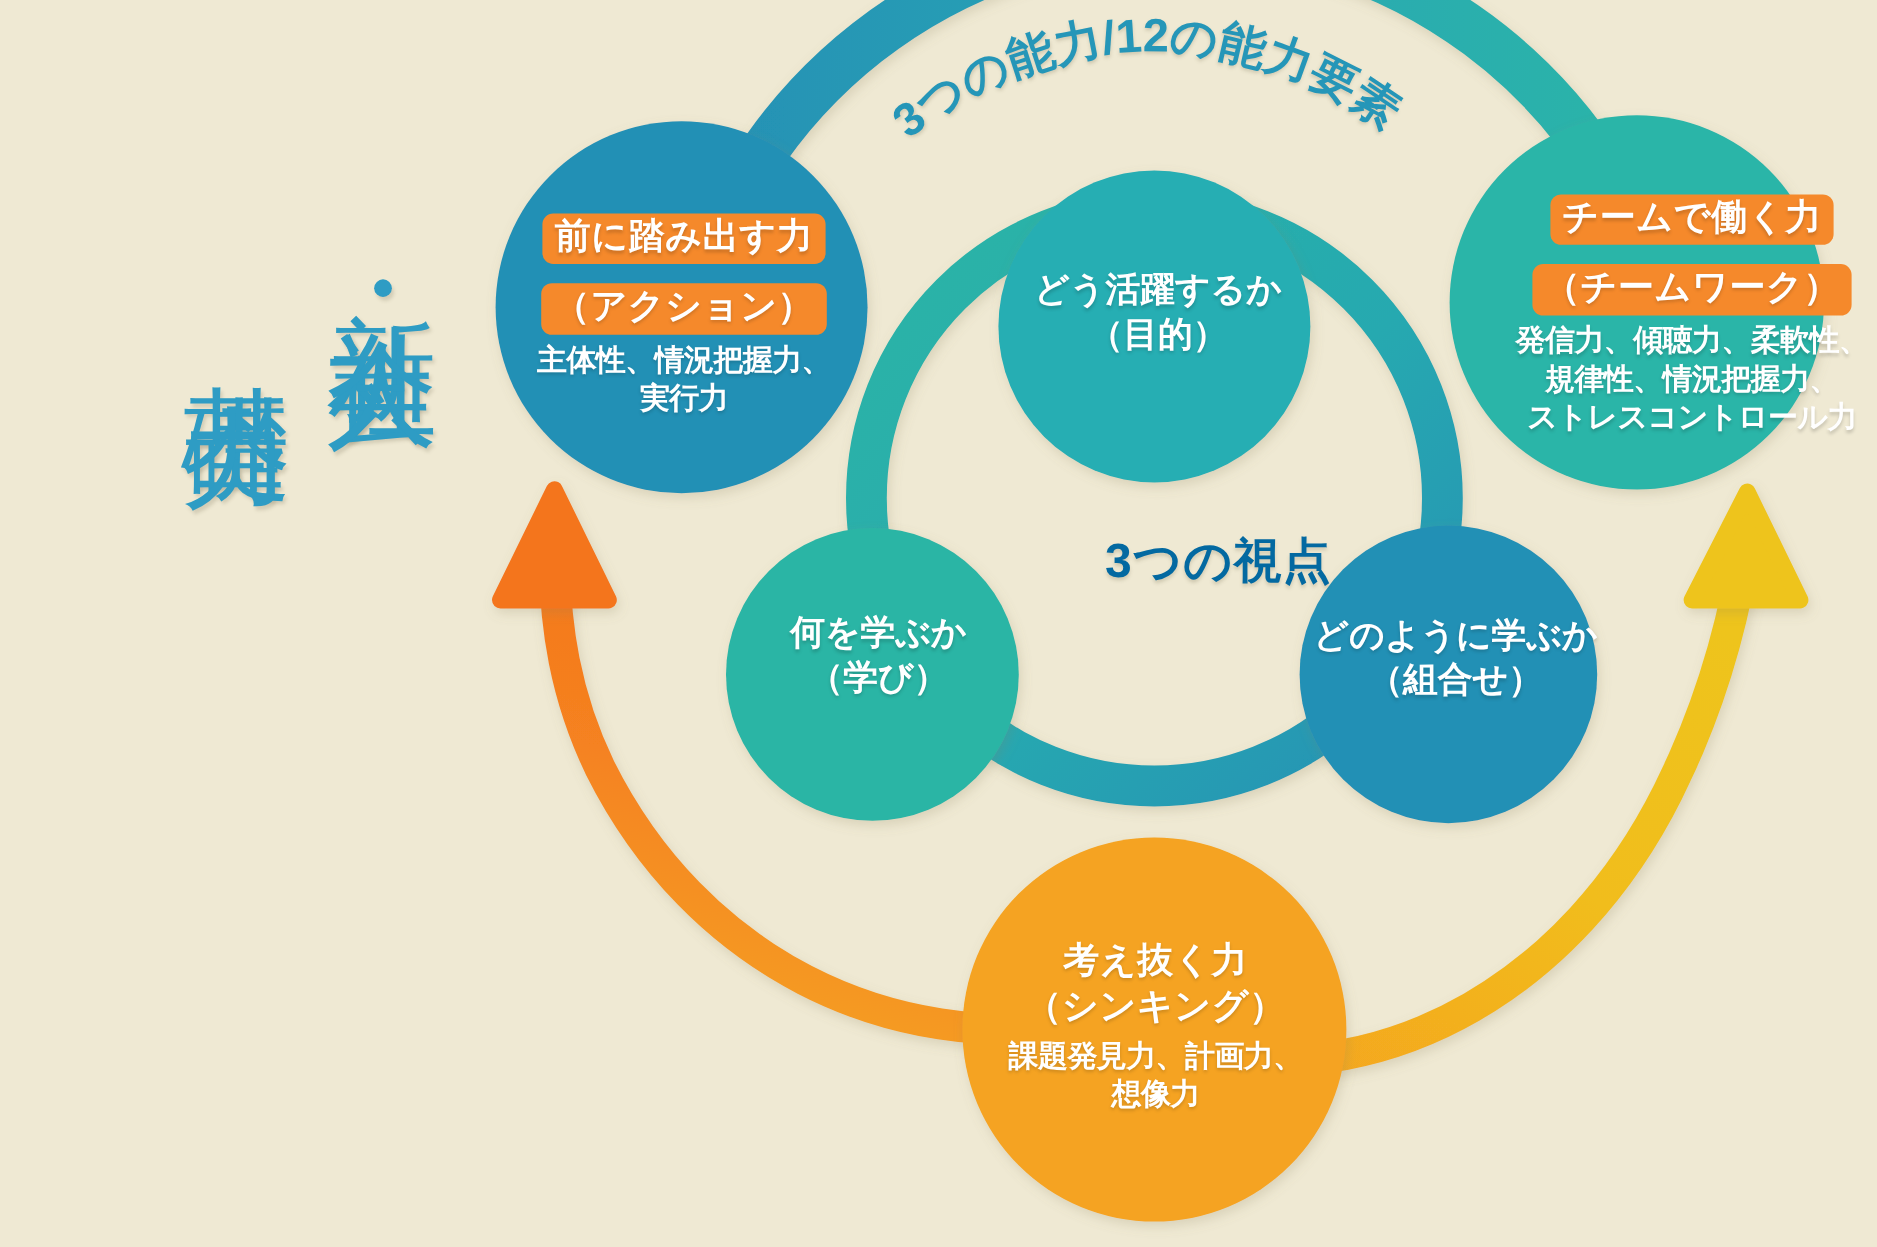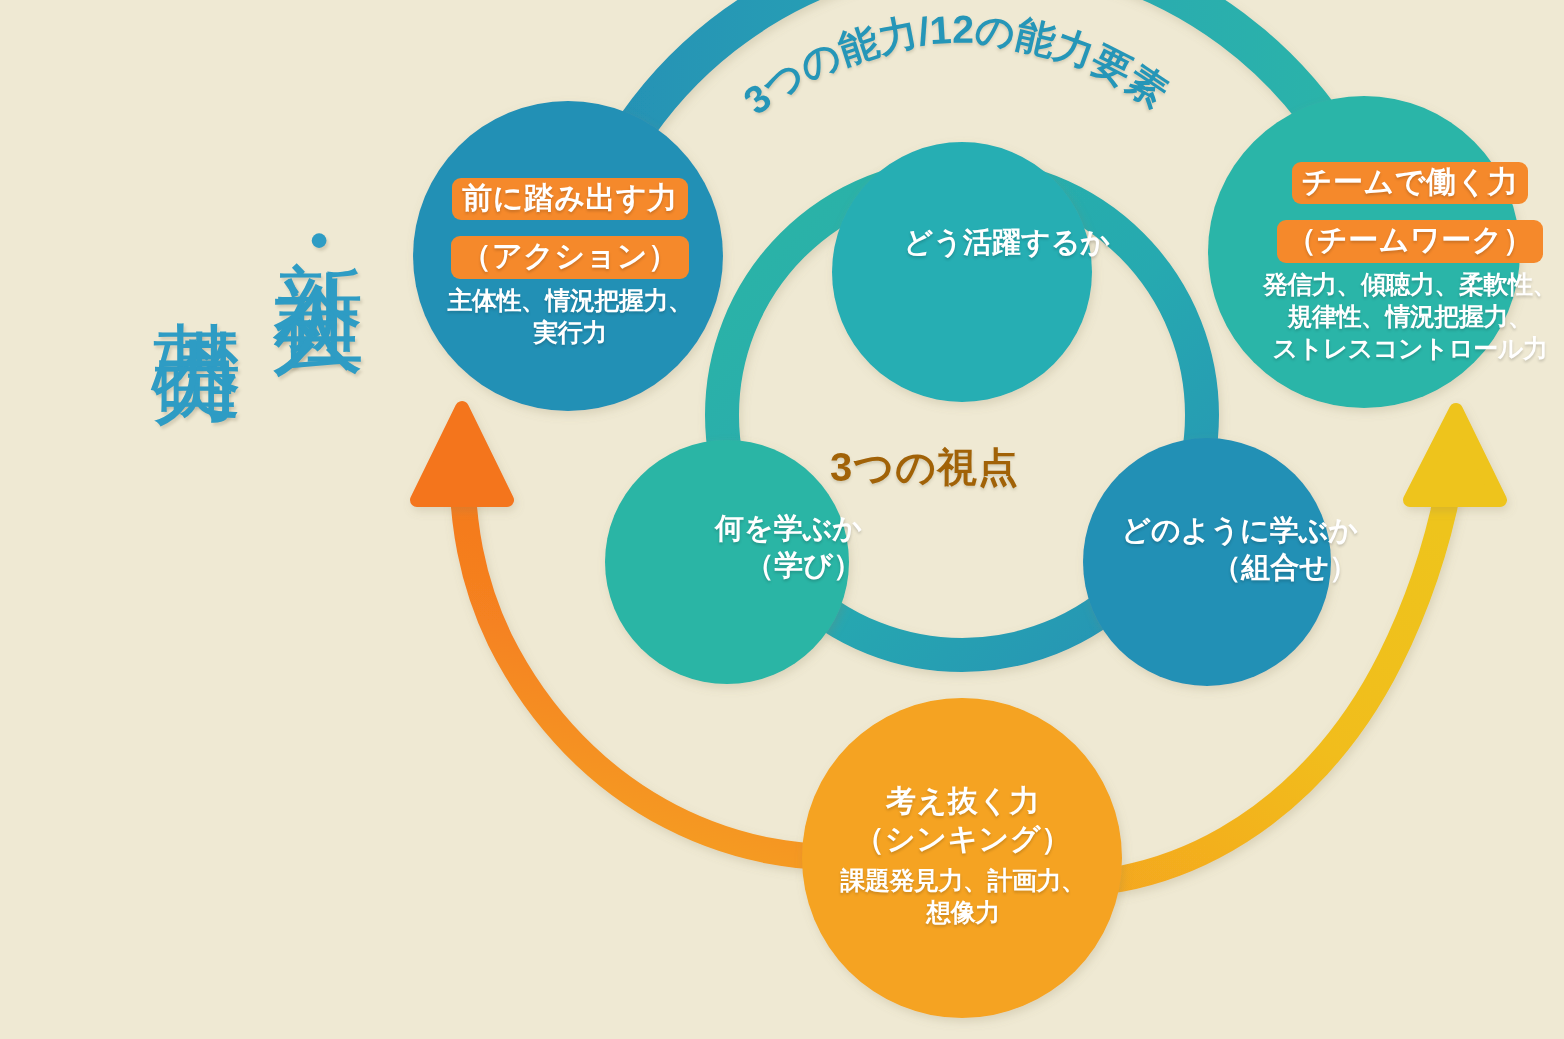--- a/index.html
+++ b/index.html
@@ -90,7 +90,6 @@
     font-size: 29px;
     font-weight: 700;
     letter-spacing: 0px;
-    text-align: right;
   }
 
   

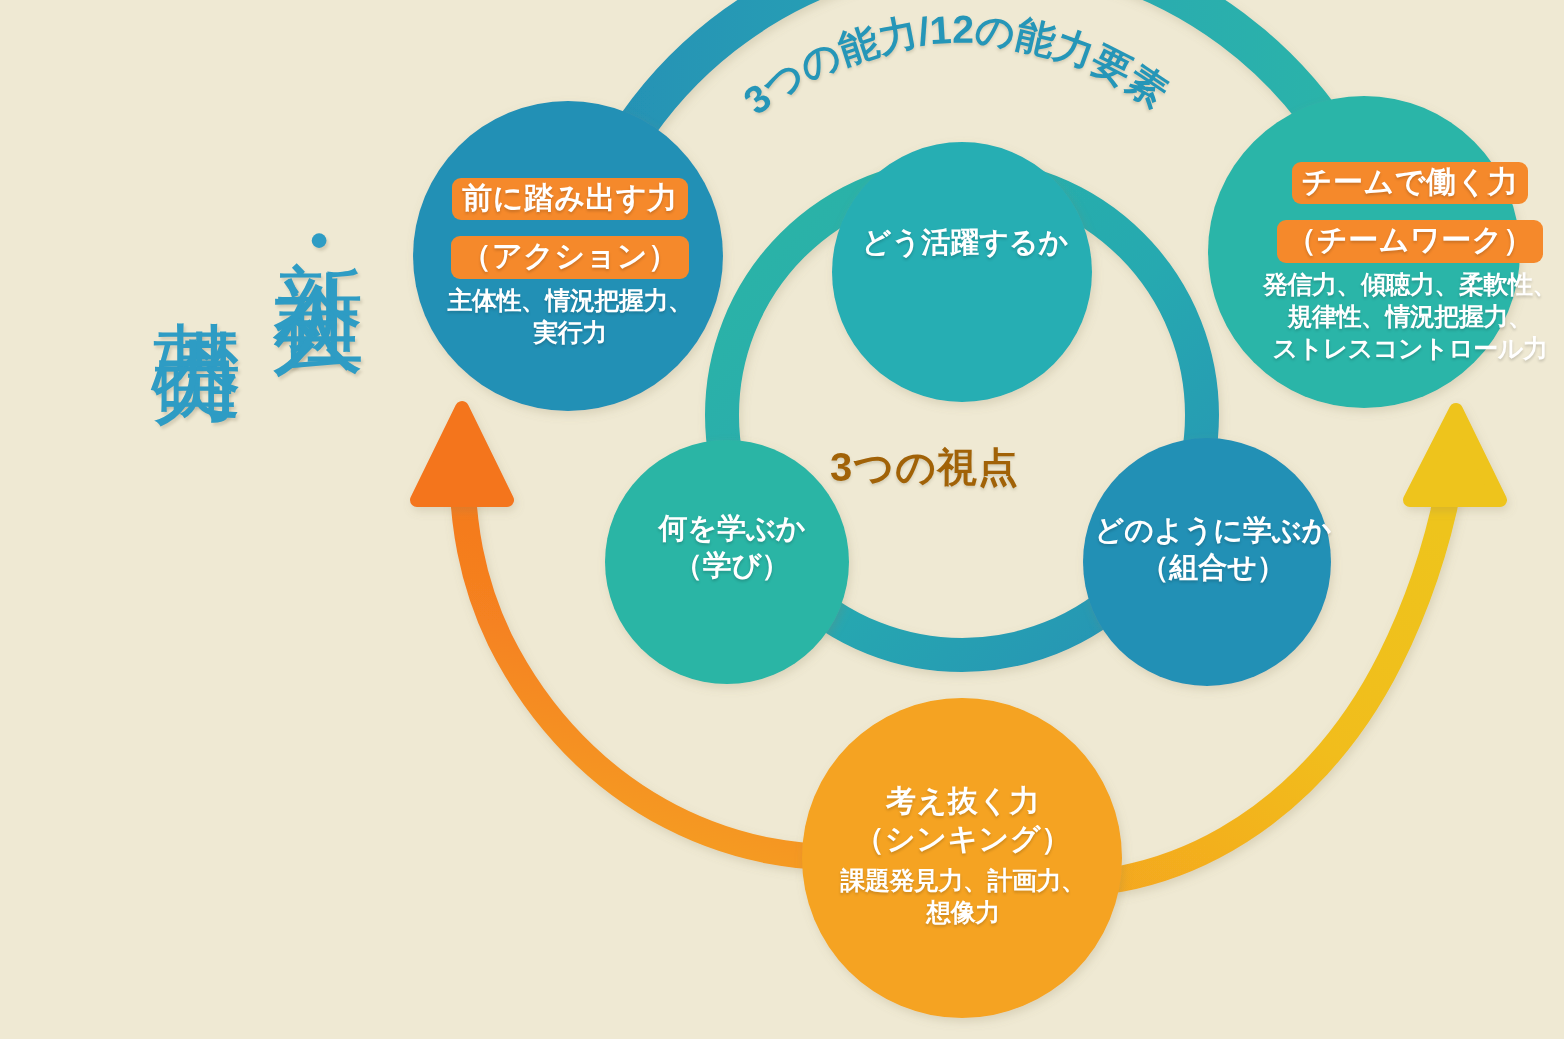--- a/index.html
+++ b/index.html
@@ -216,6 +216,7 @@
 
   <div class="ctext" id="txt-purpose">
     <div class="inner-label">どう活躍するか</div>
+    <div class="inner-label">（目的）</div>
   </div>
 
   <div class="ctext" id="txt-learn">

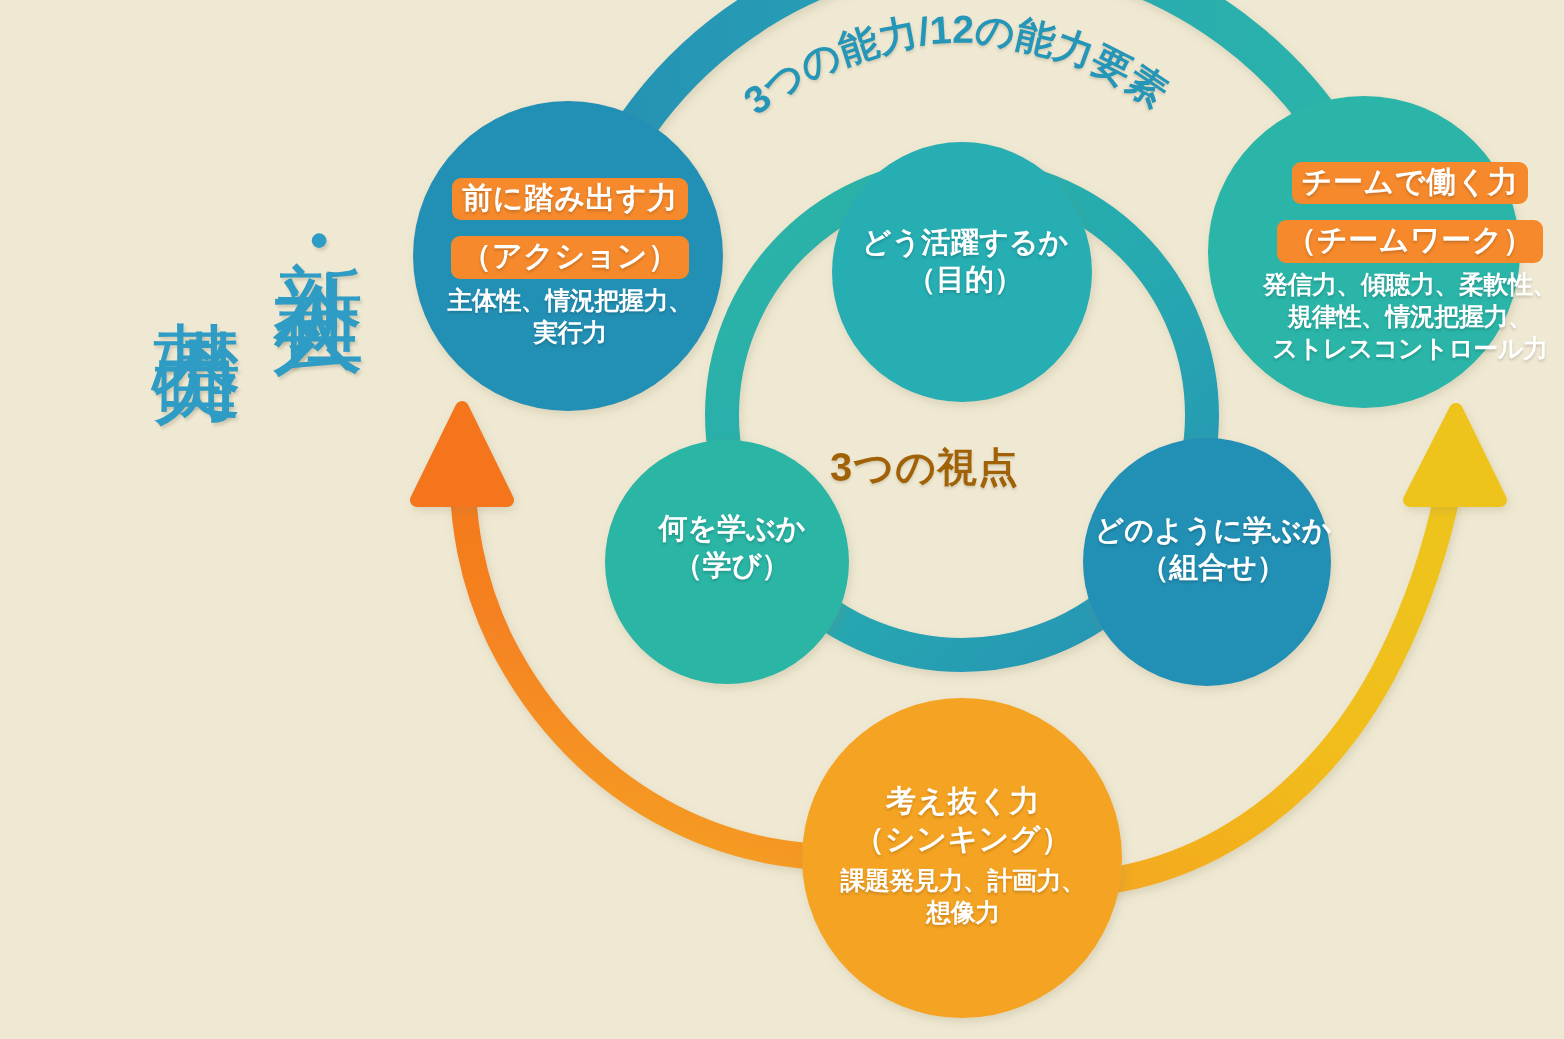--- a/index.html
+++ b/index.html
@@ -110,8 +110,8 @@
     left: 830px;
     top: 440px;
     width: 280px;
-    text-align: left;
-    color: #a16207;
+    text-align: right;
+    color: #0369a1;
     font-size: 40px;
     font-weight: 700;
     letter-spacing: 1px;

